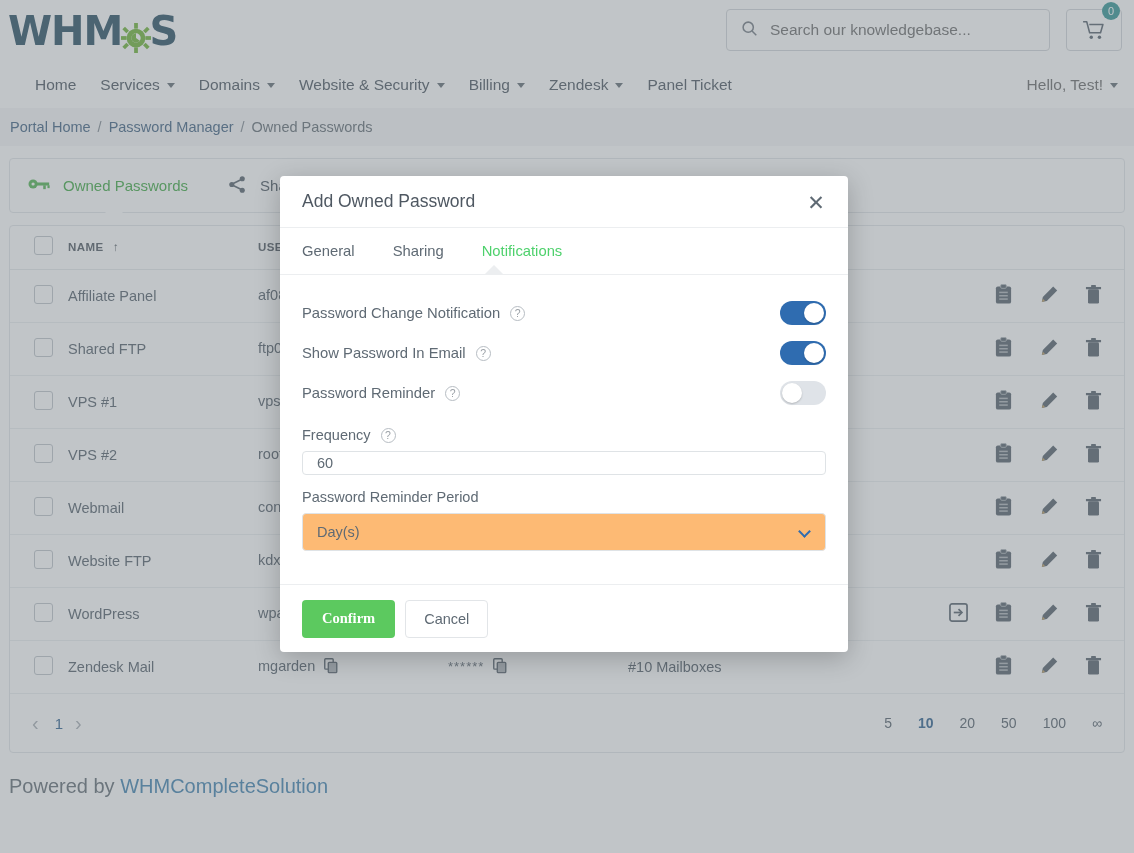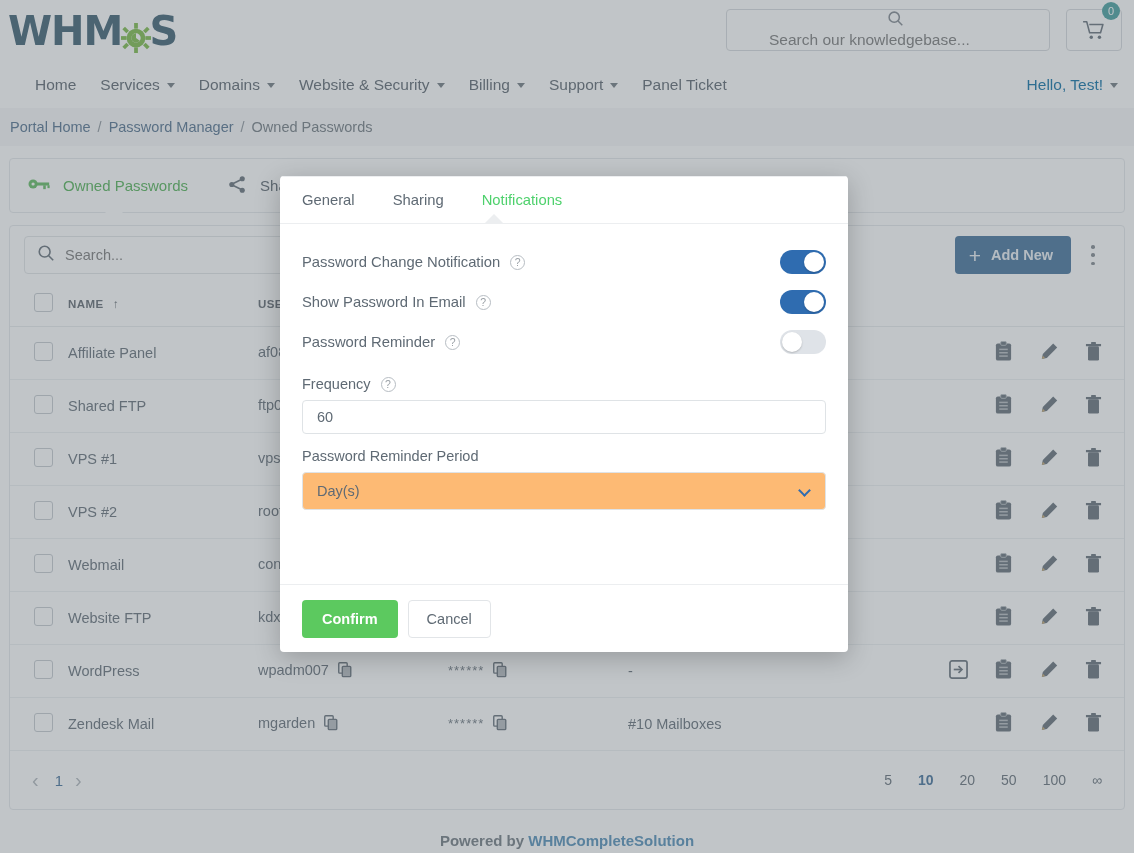--- a/index.html
+++ b/index.html
@@ -44,7 +44,7 @@
     position: absolute; left: 726px; top: 9px;
     width: 324px; height: 42px;
     border: 1px solid #d5d8dc; border-radius: 4px;
-    background: #fff; display: flex; align-items: center; flex-direction: column;
+    background: #fff; display: flex; align-items: center;
   }
   .search-box .mag { margin-left: 14px; }
   .search-box input {

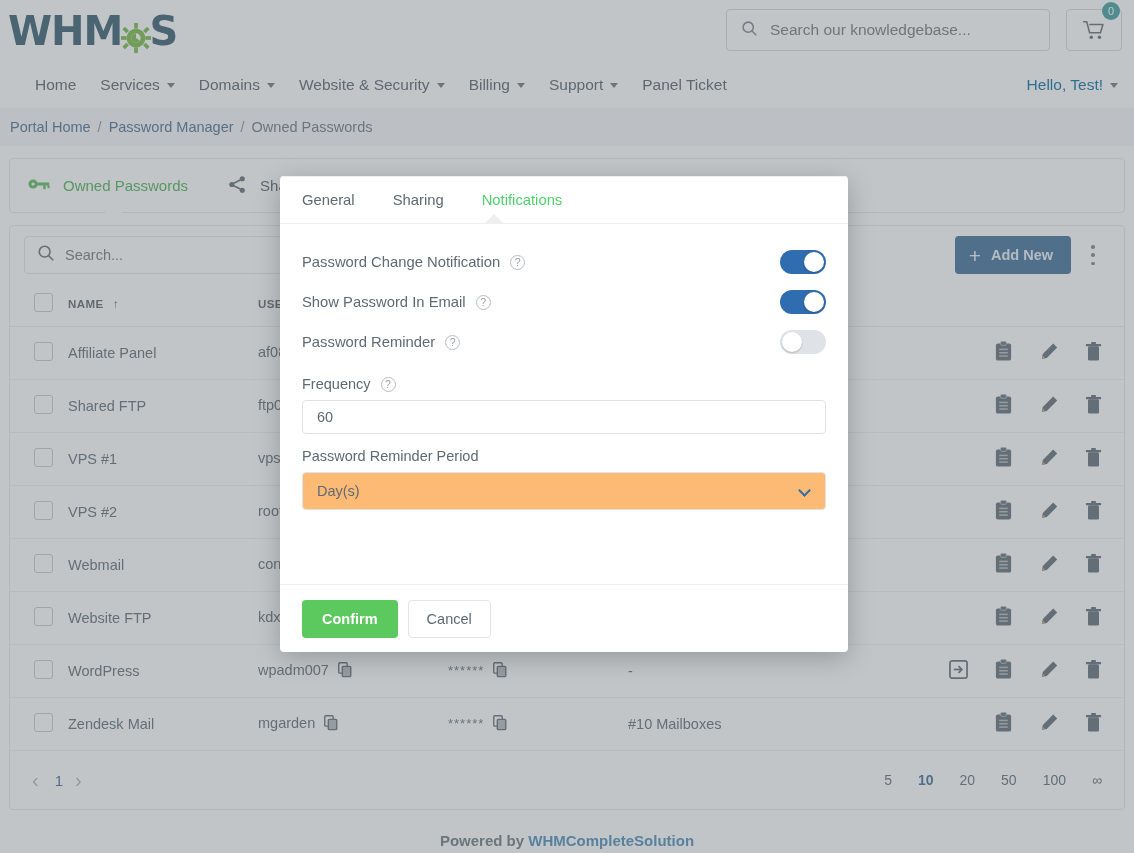--- a/index.html
+++ b/index.html
@@ -363,7 +363,7 @@
       <i class="caret"></i>
     </div>
     <div class="nav-item">
-      <span>Support</span>
+      <span>Zendesk</span>
       <i class="caret"></i>
     </div>
     <div class="nav-item">

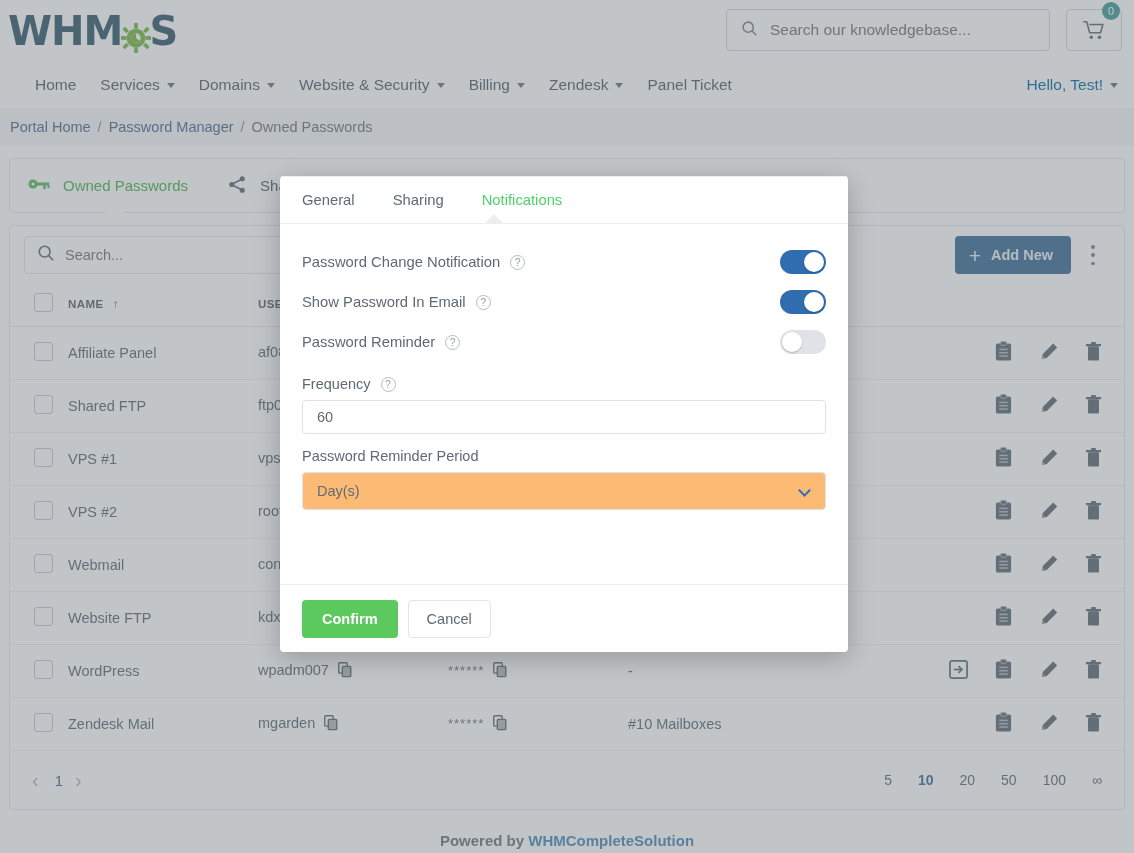--- a/index.html
+++ b/index.html
@@ -81,7 +81,7 @@
     border-top: 5px solid #6c757d;
   }
   .nav-right { position: absolute; right: 16px; display:flex; align-items:center;
-    font-size: 15.5px; color:#0369a1; }
+    font-size: 15.5px; color:#737373; }
 
   
   .breadcrumb {

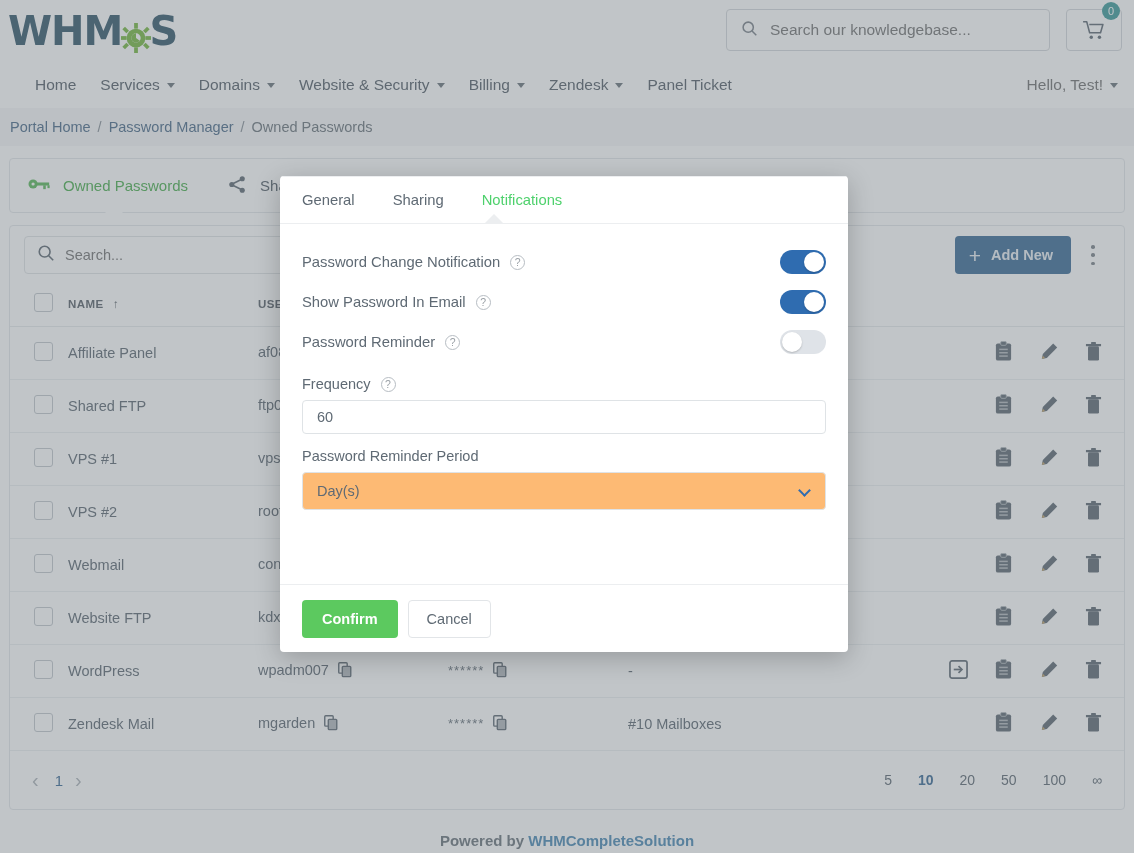--- a/index.html
+++ b/index.html
@@ -705,6 +705,10 @@
 <div id="page-dim"></div>
 
 <div class="modal">
+  <div class="modal-head">
+    <span class="modal-title">Add Owned Password</span>
+    <button class="modal-close">✕</button>
+  </div>
 
   <div class="modal-tabs">
     <span class="mtab">General</span>

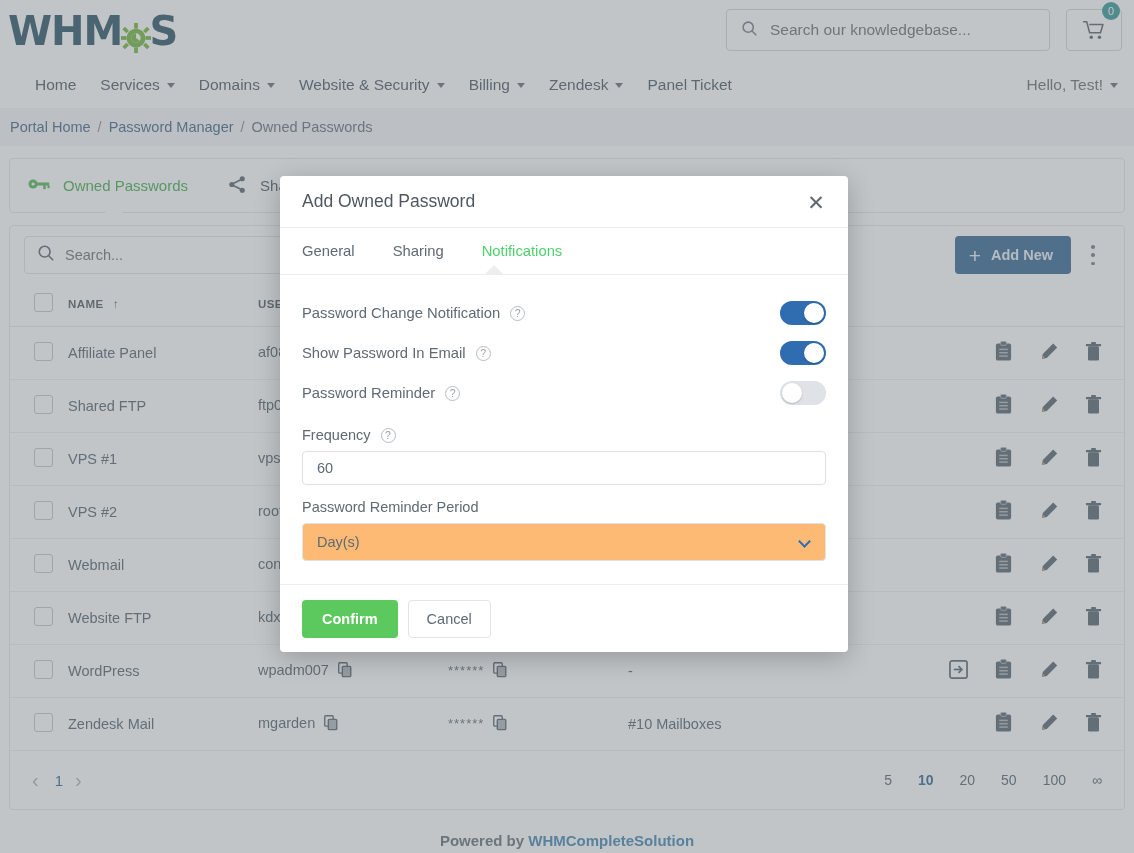--- a/index.html
+++ b/index.html
@@ -414,26 +414,6 @@
     </div>
 
     <div class="tablecard">
-      <div class="table-toolbar">
-        <div class="tbl-search">
-          <span style="margin-left:12px">
-            <svg width="18" height="18" viewBox="0 0 20 20">
-              <circle cx="8.5" cy="8.5" r="6" fill="none" stroke="#5f6a74" stroke-width="1.8"></circle>
-              <line x1="13" y1="13" x2="18" y2="18" stroke="#5f6a74" stroke-width="1.8"></line>
-            </svg>
-          </span>
-          <input readonly="" placeholder="Search..." style="">
-        </div>
-        <button class="addnew">
-          <span class="plus">+</span>
-          <span>Add New</span>
-        </button>
-        <div class="kebab">
-          <i></i>
-          <i></i>
-          <i></i>
-        </div>
-      </div>
 
       <table>
         <thead>

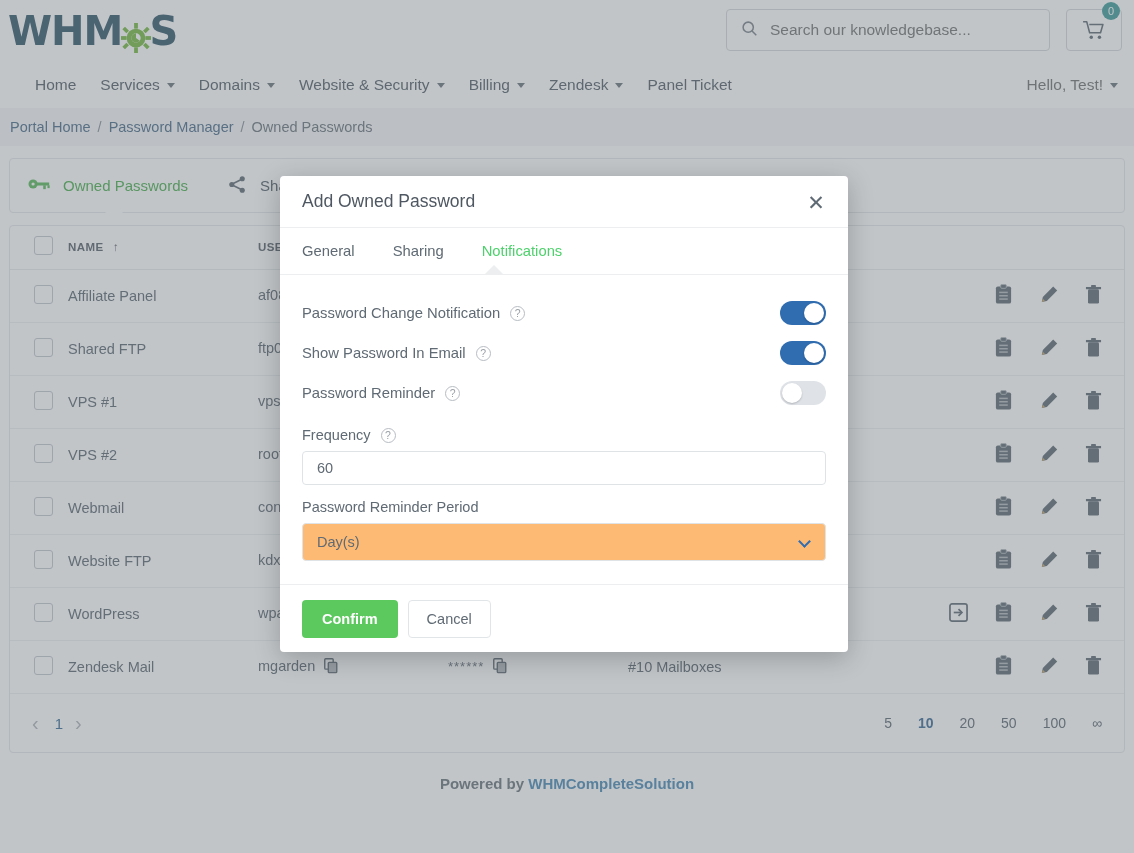--- a/index.html
+++ b/index.html
@@ -257,7 +257,7 @@
   .fgroup { margin-top: 14px; }
   .flabel { font-size: 14.5px; color: #5f6a74; display: flex; align-items: center; }
   .finput {
-    margin-top: 8px; width: 100%; height: 34px;
+    margin-top: 8px; width: 100%; height: 24px;
     border: 1px solid #dfe3e6; border-radius: 4px;
     font-size: 14.5px; color: #5f6a74; padding: 0 14px;
     font-family: "Liberation Sans", sans-serif; outline: none; background:#fff;

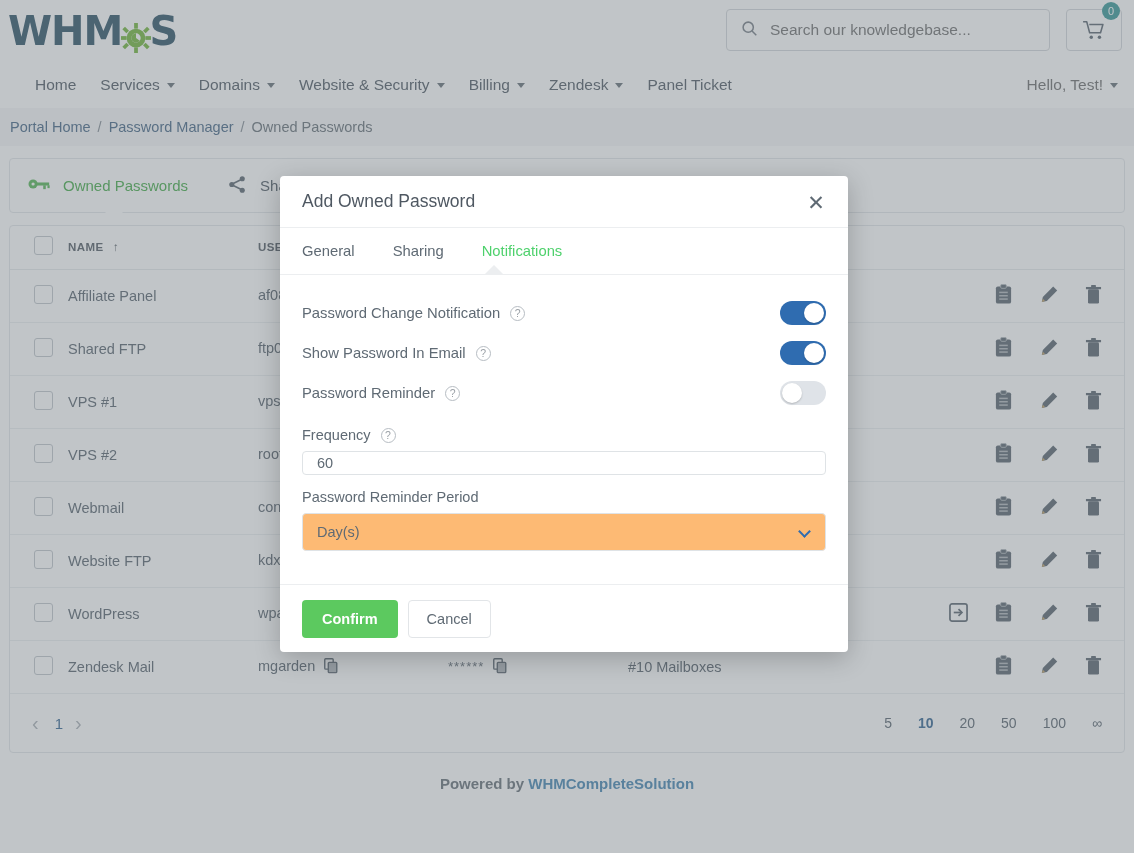--- a/index.html
+++ b/index.html
@@ -281,7 +281,7 @@
   .btn-confirm {
     height: 38px; padding: 0 20px; background: #5cc95f; border: 0; border-radius: 4px;
     color: #fff; font-size: 14.5px; font-weight: 700;
-    font-family: Liberation Sans, sans-serif; cursor: pointer;
+    font-family: Liberation Serif, serif; cursor: pointer;
   }
   .btn-cancel {
     height: 38px; padding: 0 18px; background: #fff;

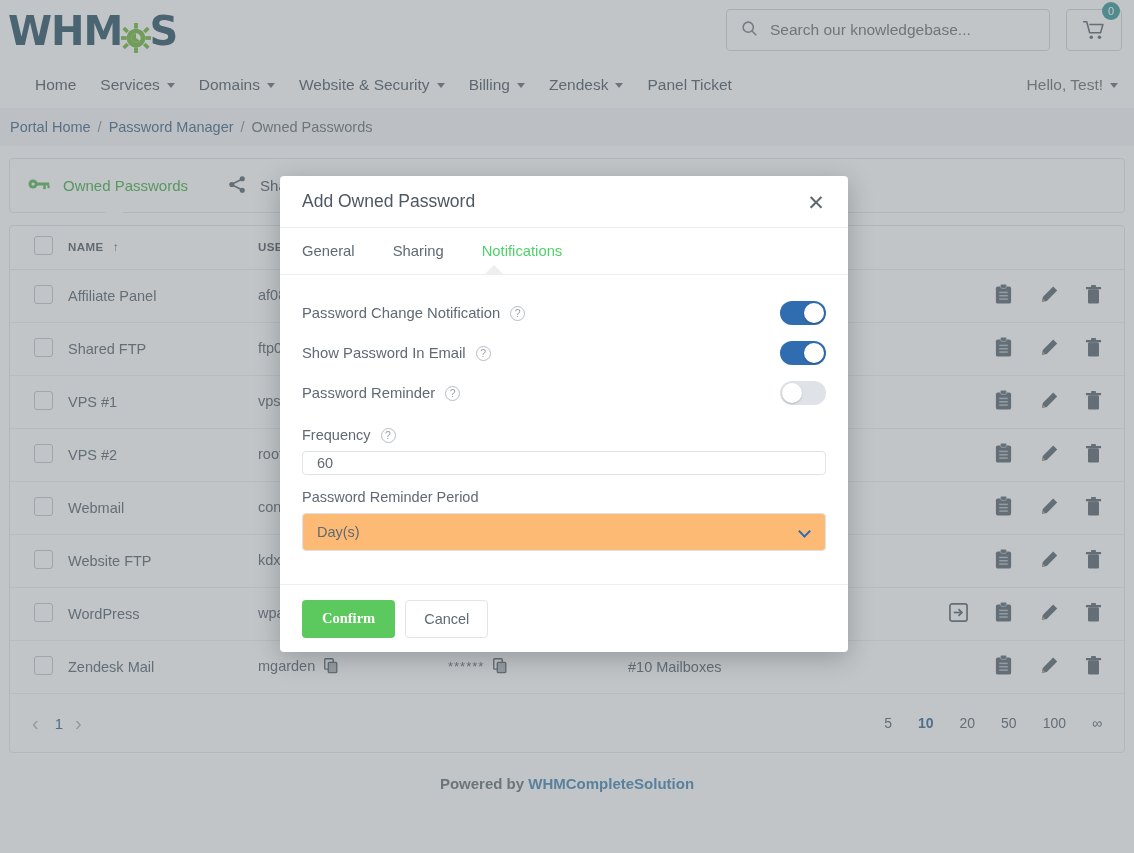--- a/index.html
+++ b/index.html
@@ -186,8 +186,8 @@
   .sizes span.on { color: #3c6b96; font-weight: 700; }
 
   .footer {
-    text-align: center; padding: 22px 0 0 0;
-    font-size: 15px; color: #6c757d; font-weight: bold;
+    padding: 22px 0 0 0;
+    font-size: 20px; color: #6c757d;
   }
   .footer a { color: #4c8ab5; text-decoration: none; }
 

